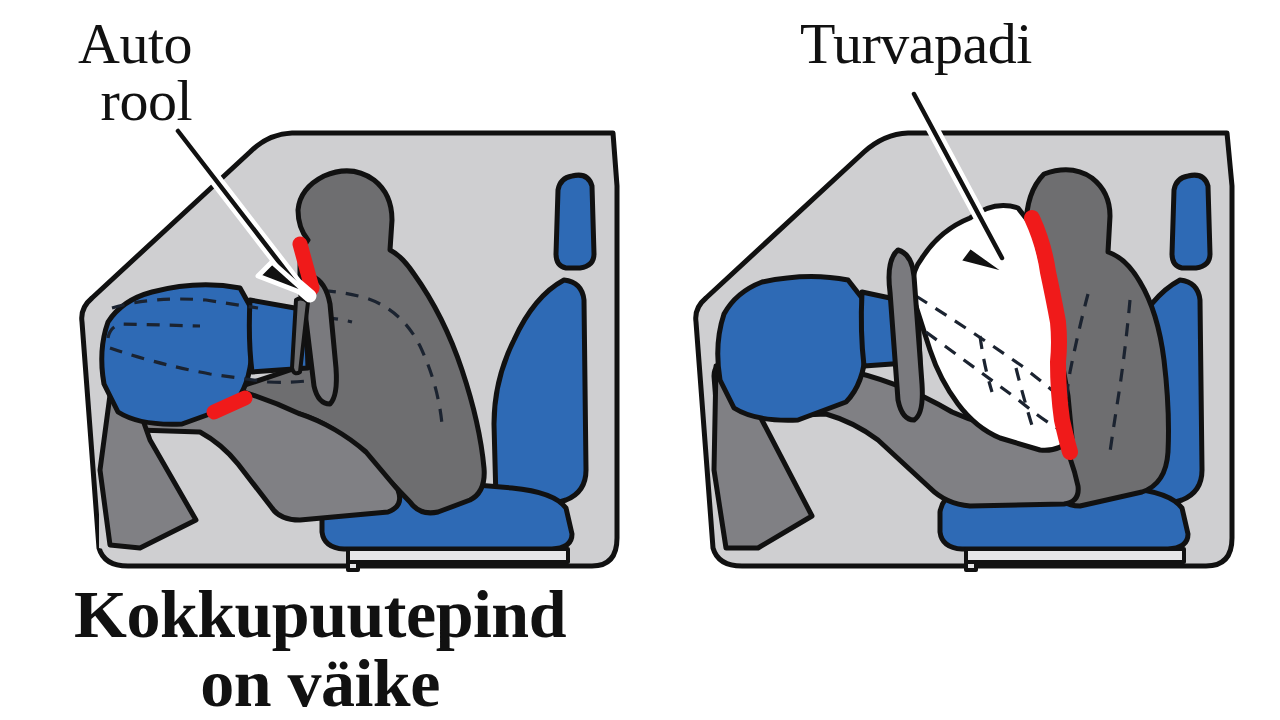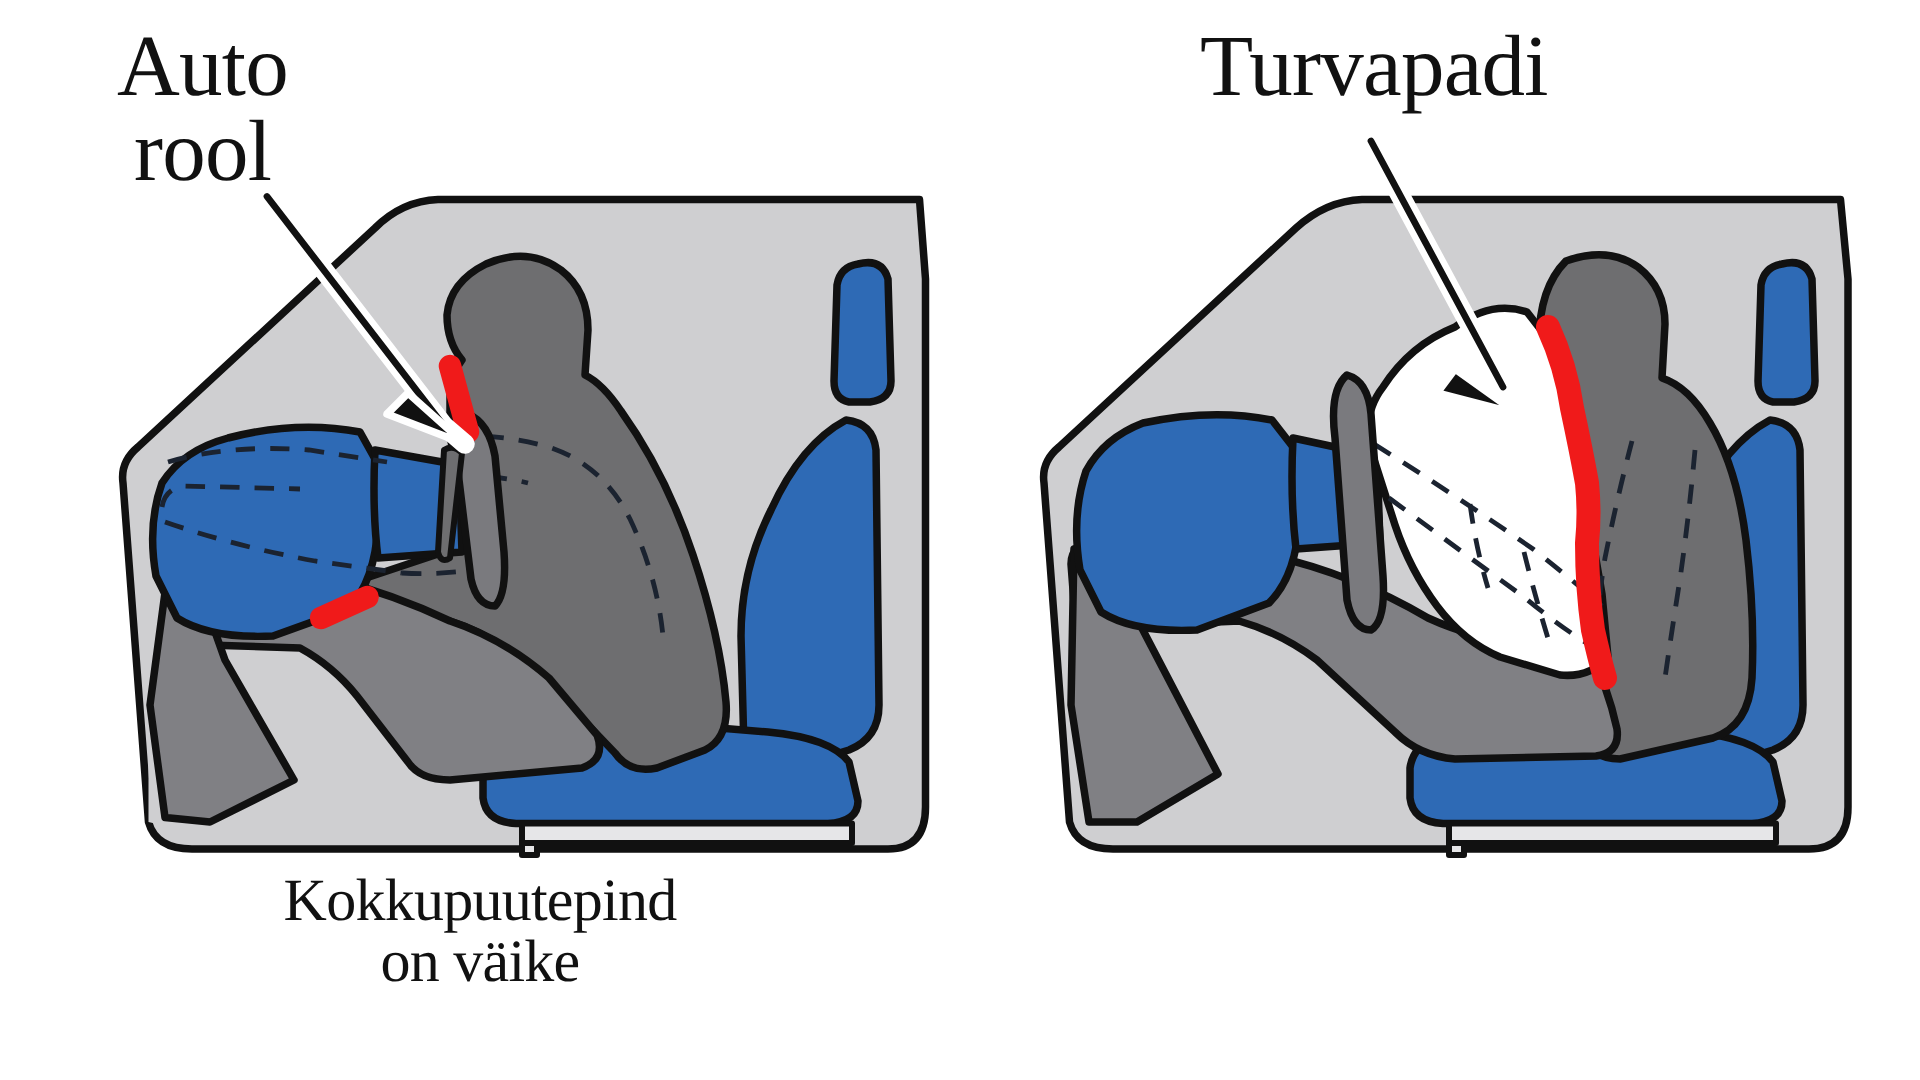--- a/index.html
+++ b/index.html
@@ -39,7 +39,7 @@
   .callout-left {
     left: 78px;
     top: 16px;
-    text-align: center;
+    text-align: right;
   }
   .callout-right {
     left: 800px;

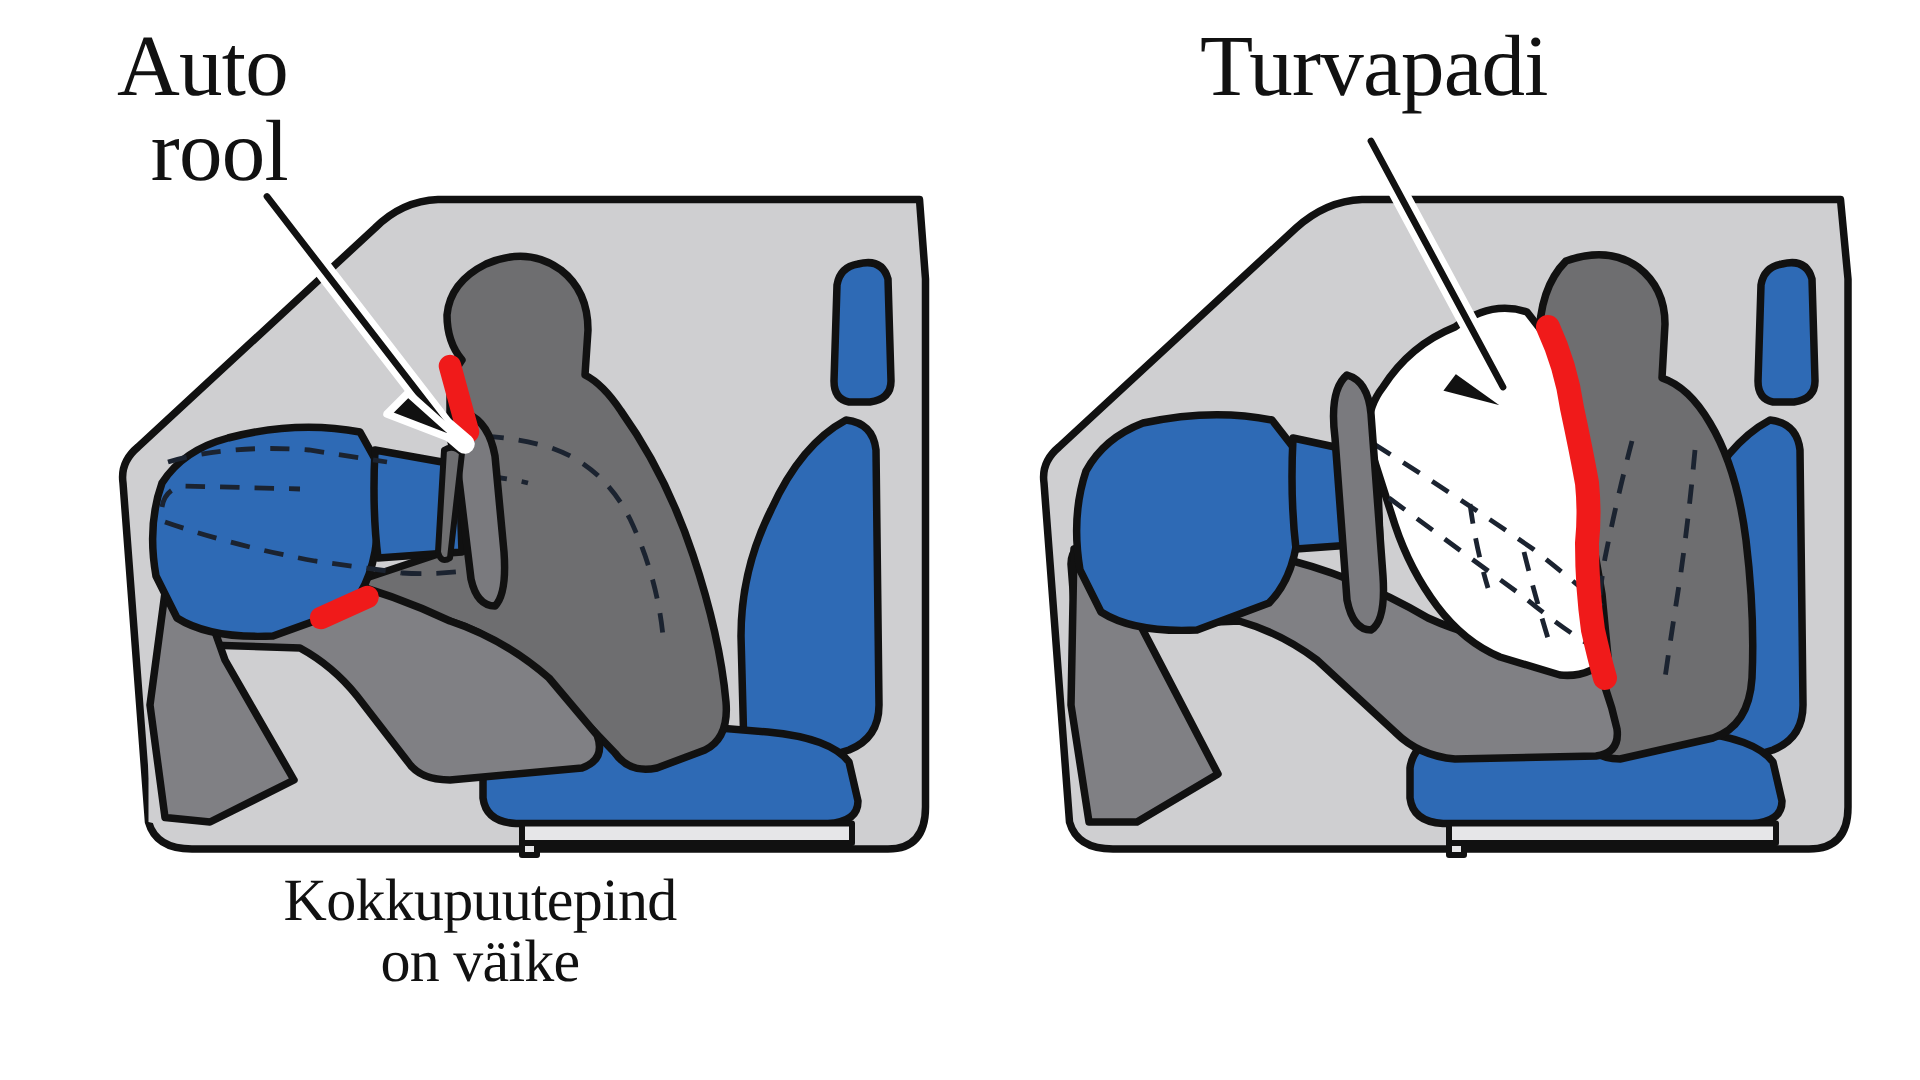--- a/index.html
+++ b/index.html
@@ -51,11 +51,12 @@
     position: absolute;
     width: 640px;
     text-align: center;
-    font-size: 40px;
+    font-size: 68px;
     line-height: 1.02;
     letter-spacing: -0.5px;
     white-space: pre-line;
     color: #111111;
+    font-weight: bold;
   }
   .caption-left  { left: 0;   top: 580px; }
   .caption-right { left: 640px; top: 580px; }

